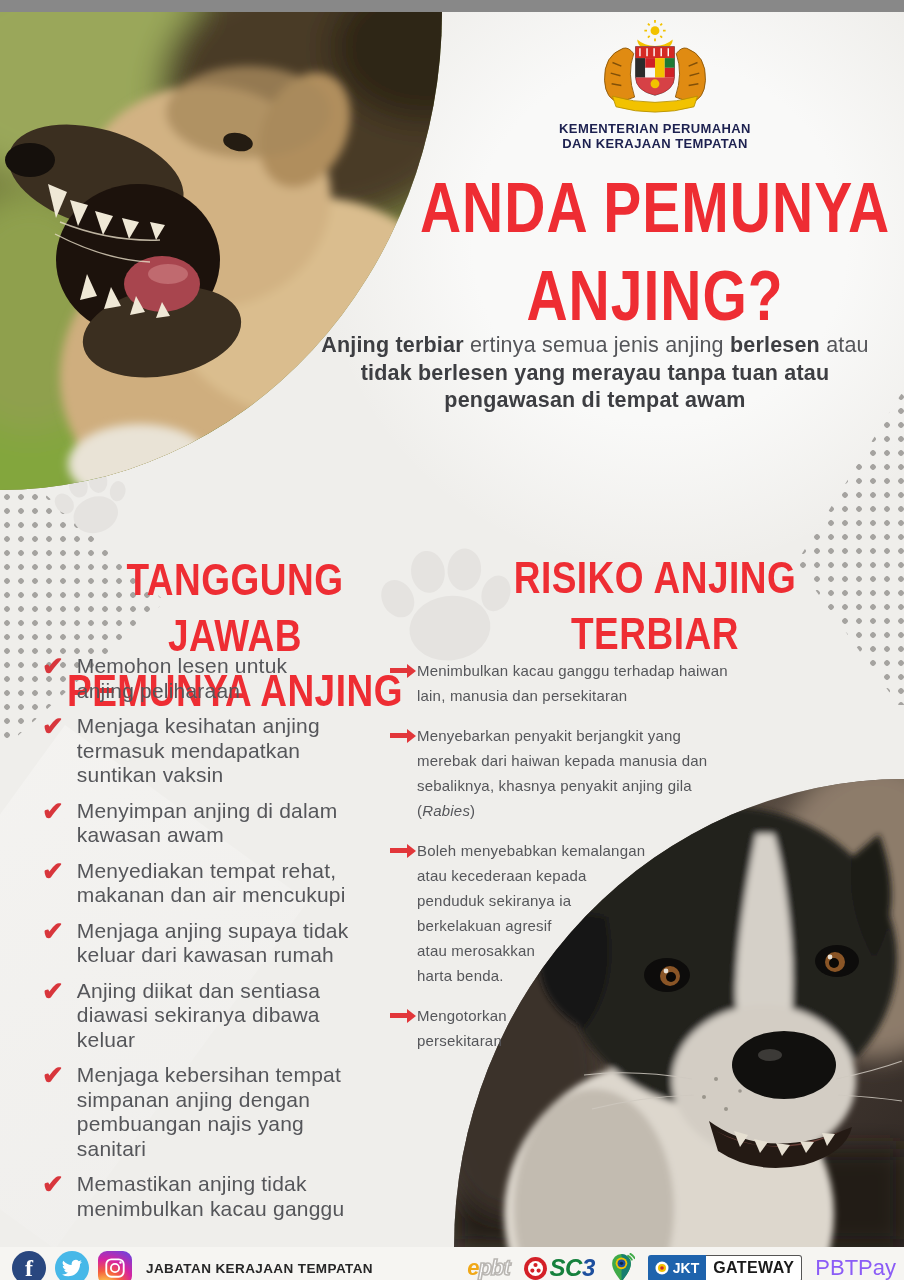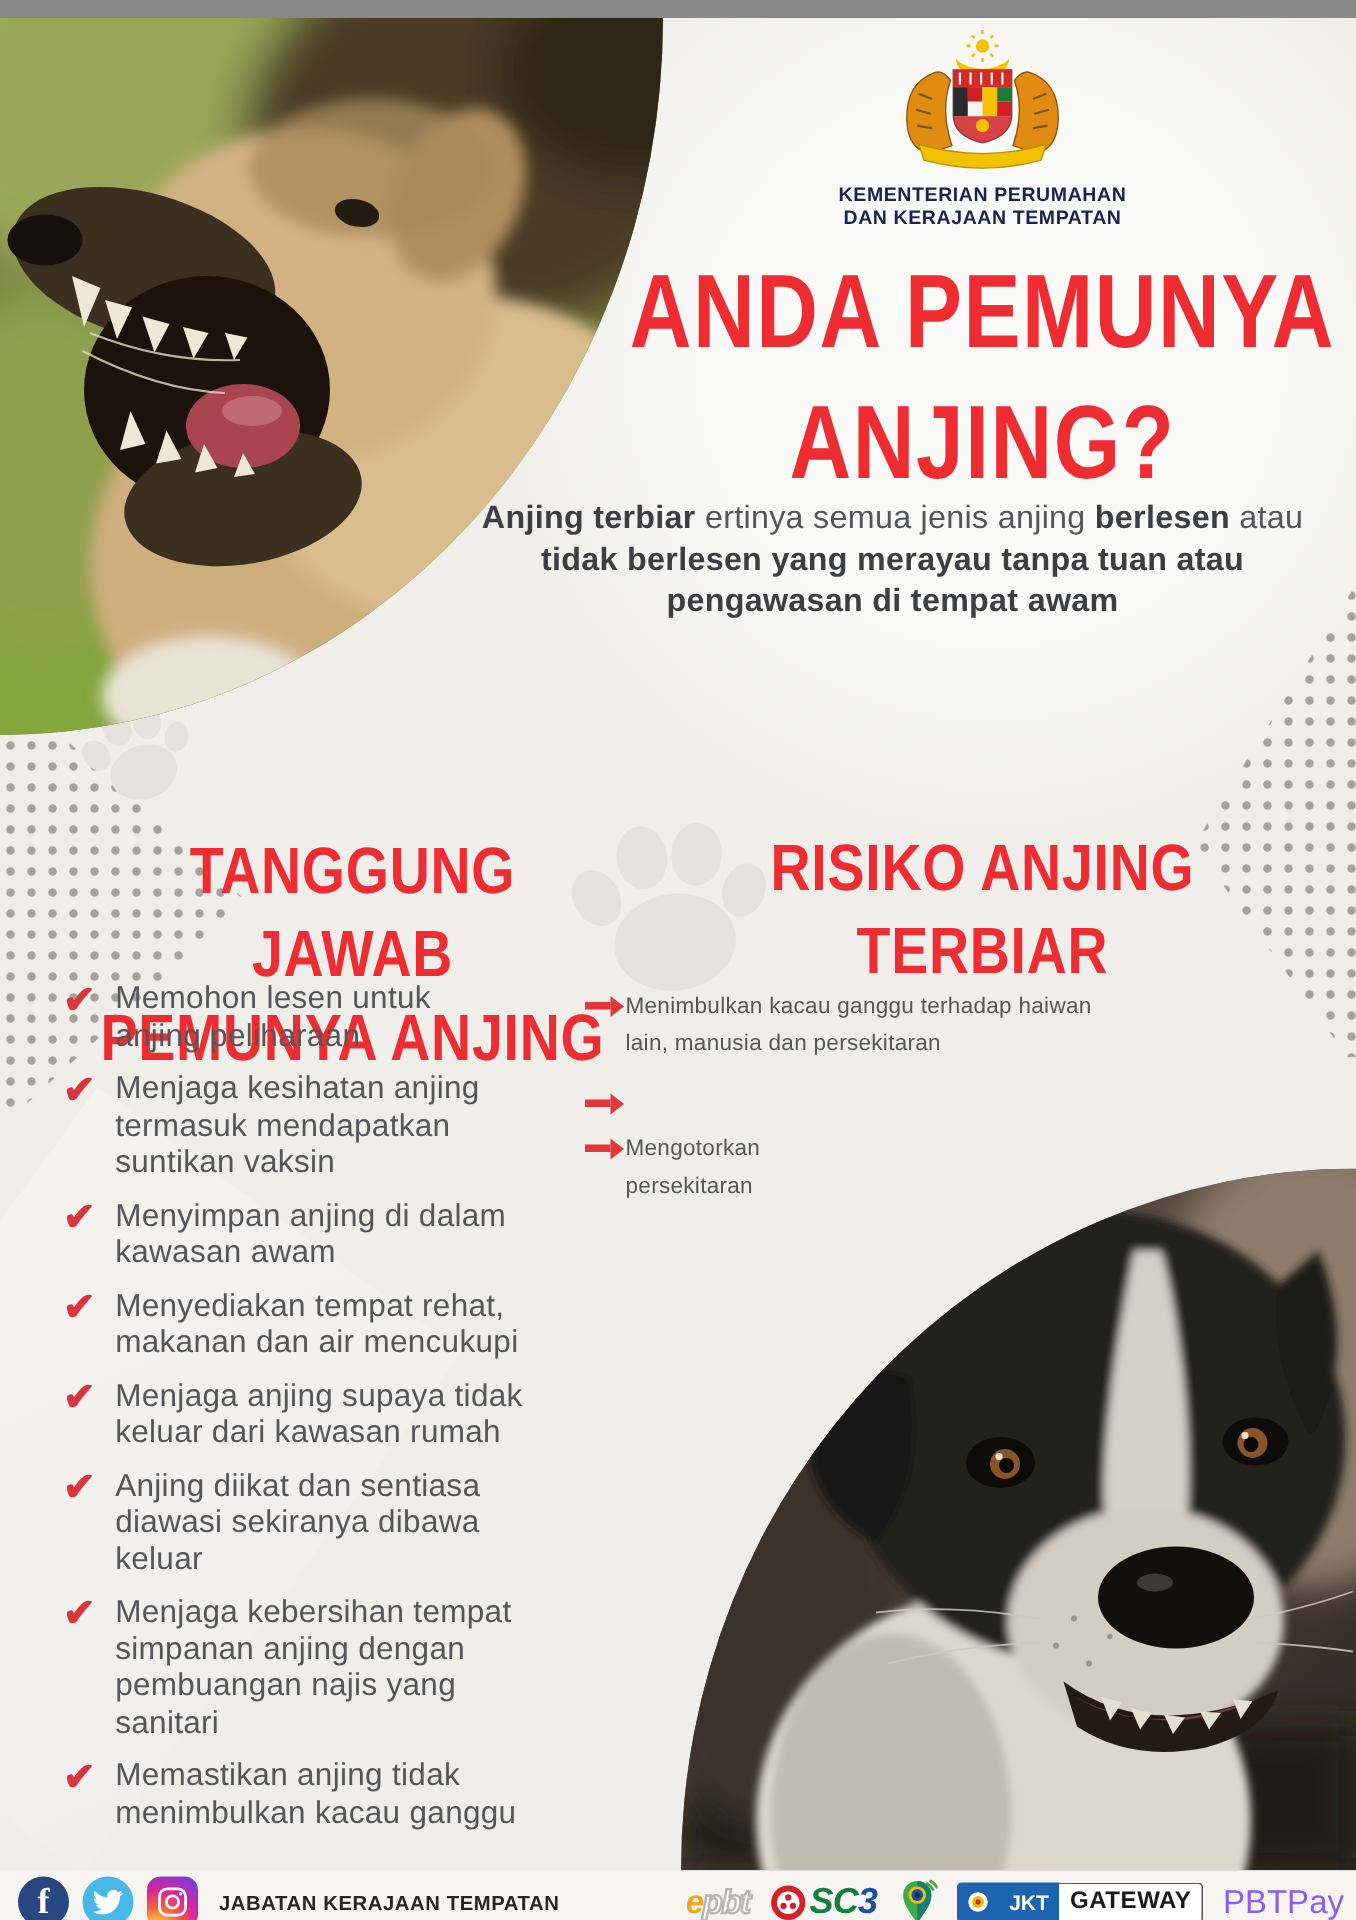--- a/index.html
+++ b/index.html
@@ -346,6 +346,13 @@
       </div>
     <div class="risk-item">
       <span class="arrow"></span>
+      <span class="txt"><span>Menyebarkan penyakit berjangkit yang
+merebak dari haiwan kepada manusia dan
+sebaliknya, khasnya penyakit anjing gila
+(</span><span class="it">Rabies</span><span>)</span></span>
+      </div>
+    <div class="risk-item">
+      <span class="arrow"></span>
       </div>
     <div class="risk-item">
       <span class="arrow"></span>

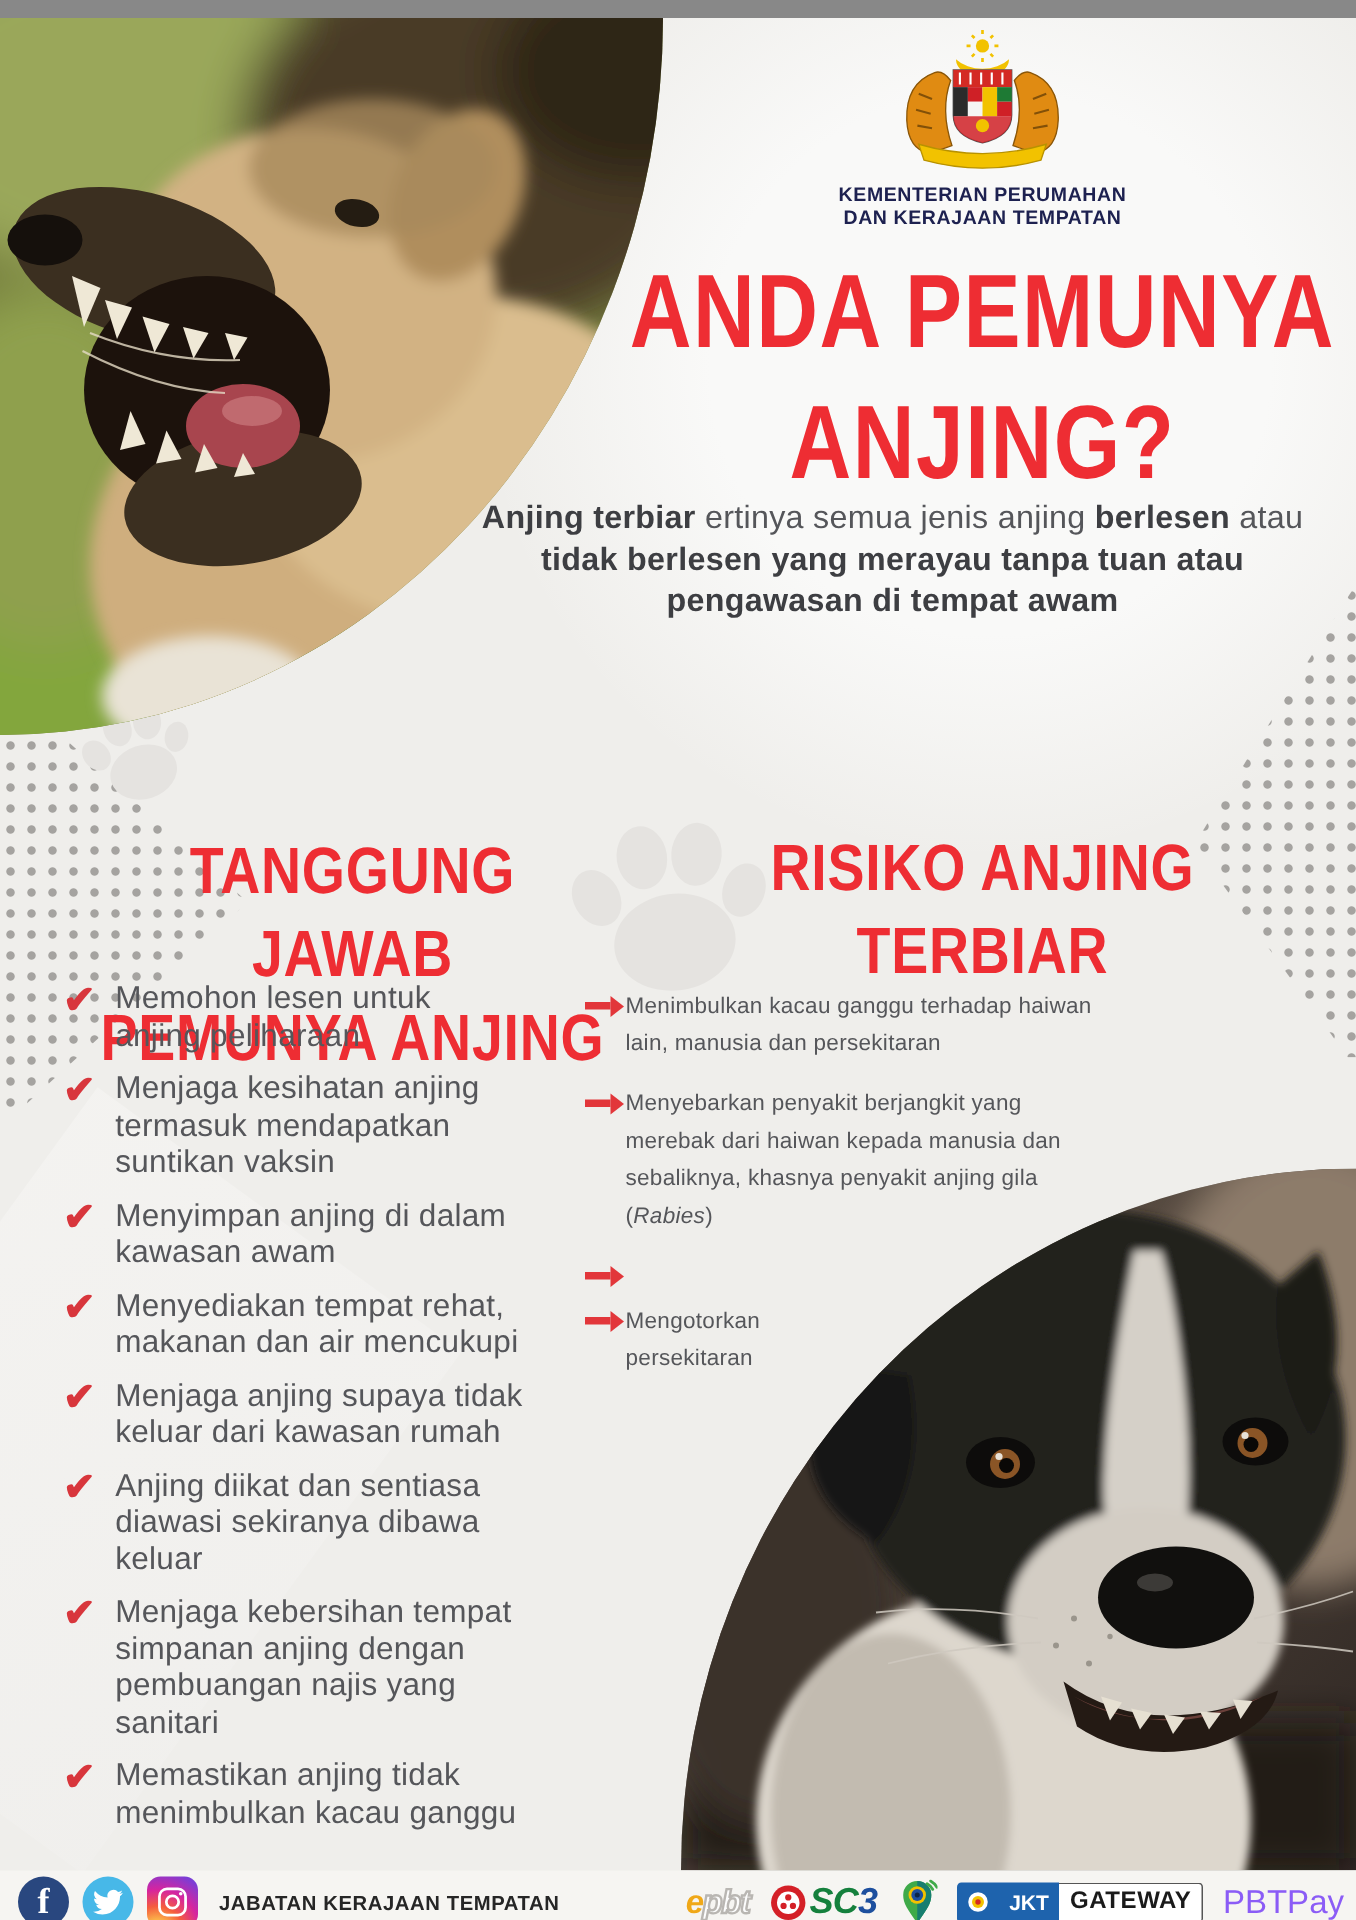--- a/index.html
+++ b/index.html
@@ -353,6 +353,12 @@
       </div>
     <div class="risk-item">
       <span class="arrow"></span>
+      <span class="txt">Boleh menyebabkan kemalangan
+atau kecederaan kepada
+penduduk sekiranya ia
+berkelakuan agresif
+atau merosakkan
+harta benda.</span>
       </div>
     <div class="risk-item">
       <span class="arrow"></span>

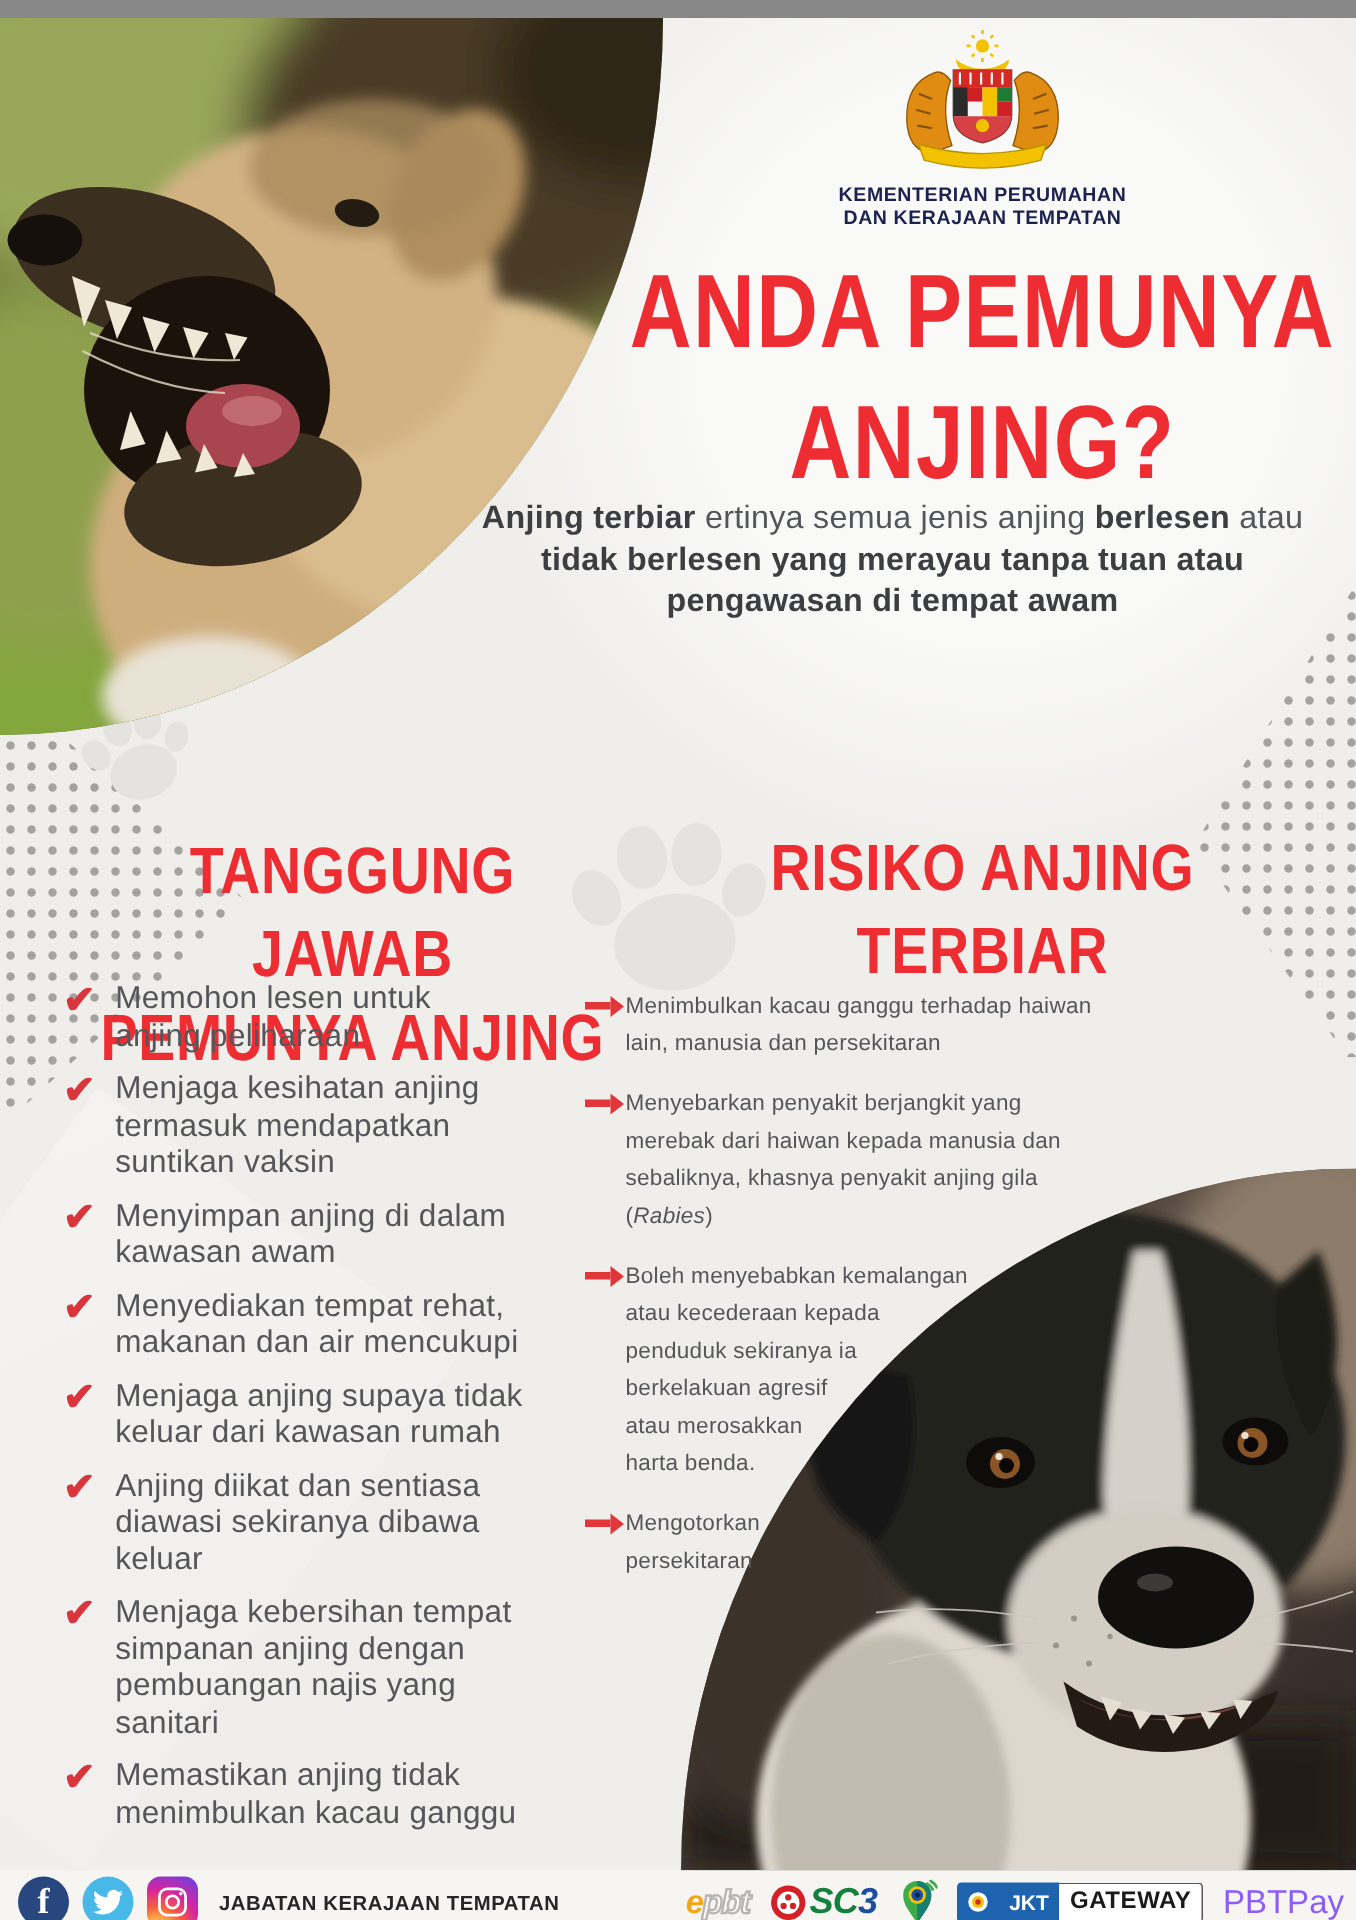--- a/index.html
+++ b/index.html
@@ -76,7 +76,7 @@
   .osc .three{color:#1d4f9e;}
   .jkt-badge{display:flex;align-items:stretch;height:27px;}
   .jkt-blue{background:#1e63ad;color:#fff;font-weight:bold;font-size:14px;display:flex;align-items:center;
-    gap:14px;padding:0 7px;border-radius:3px 0 0 3px;}
+    gap:4px;padding:0 7px;border-radius:3px 0 0 3px;}
   .gateway{background:#fff;border:1.5px solid #555;border-left:none;color:#1a1a1a;font-weight:bold;
     font-size:16px;display:flex;align-items:center;padding:0 7px;border-radius:0 3px 3px 0;letter-spacing:.4px;}
   .pbtpay{font-weight:400;font-size:22px;color:#8b5cf6;}

